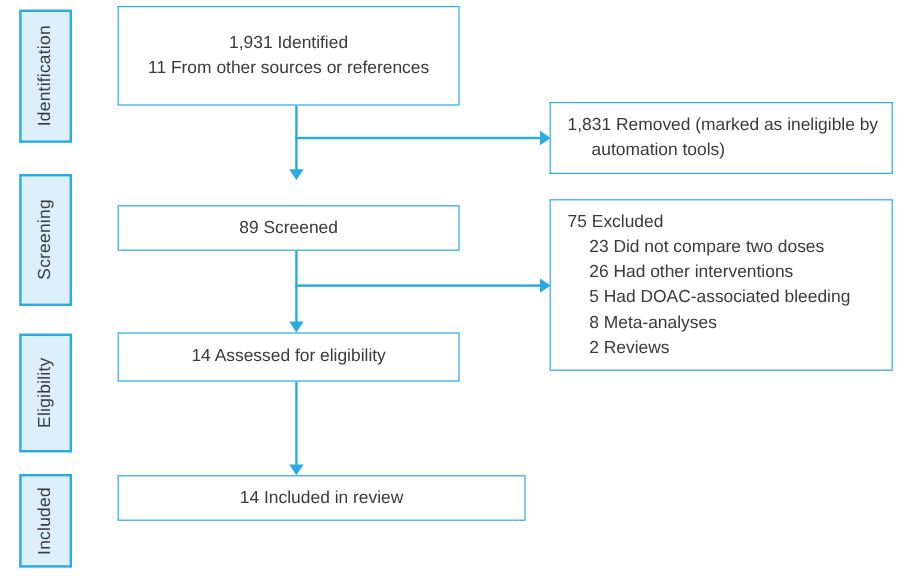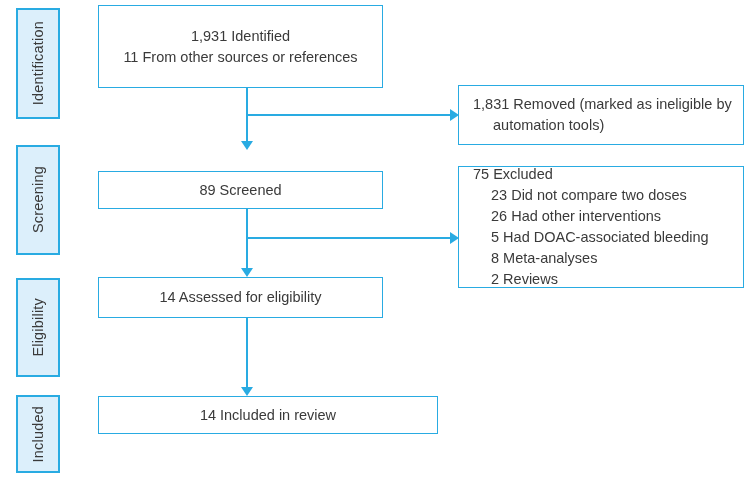--- a/index.html
+++ b/index.html
@@ -160,7 +160,7 @@
     <div class="line hang">automation tools)</div>
   </div>
 
-  <div class="flow-box left-align" style="left:458px; top:166px; width:286px; height:122px;">
+  <div class="flow-box left-align" style="left:458px; top:166px; width:286px; height:143px;">
     <div class="line">75 Excluded</div>
     <div class="line indent">23 Did not compare two doses</div>
     <div class="line indent">26 Had other interventions</div>

